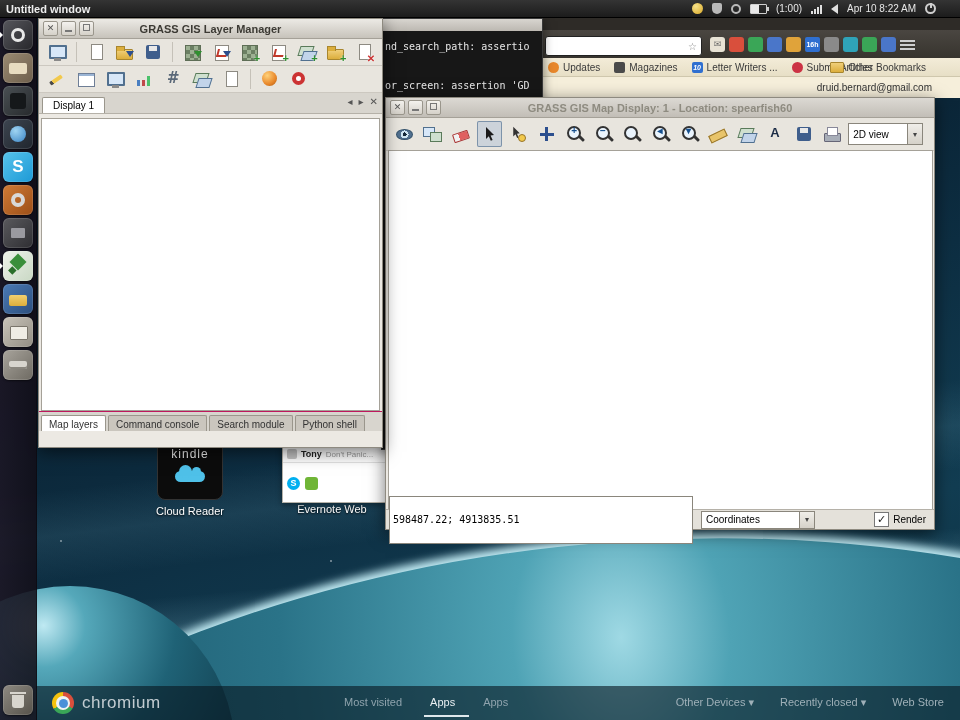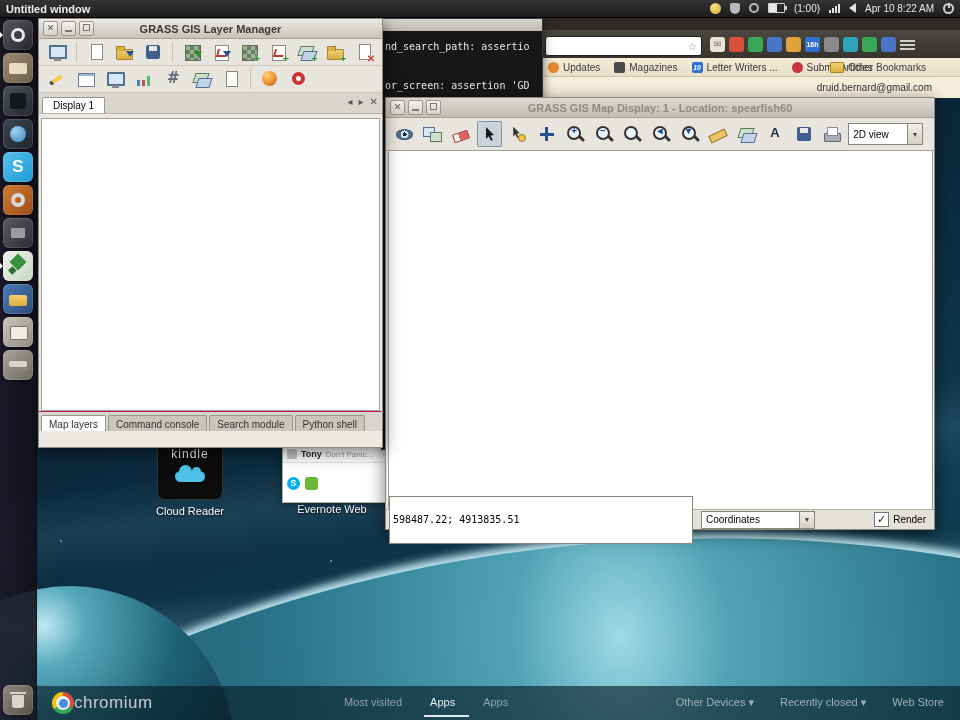--- a/index.html
+++ b/index.html
@@ -30,7 +30,7 @@
   .panel{position:absolute;left:0;top:0;width:960px;height:17px;z-index:35;display:flex;align-items:center;
     background:linear-gradient(#343434,#1c1c1c);border-bottom:1px solid #000;}
   .ptitle{font-size:11px;font-weight:bold;color:#eee;padding-left:6px;}
-  .tray{margin-left:auto;display:flex;align-items:flex-start;gap:9px;padding-right:6px;}
+  .tray{margin-left:auto;display:flex;align-items:center;gap:9px;padding-right:24px;}
   .ptxt{font-size:10px;color:#e8e8e8;white-space:nowrap;}
   .yellow-dot{width:11px;height:11px;border-radius:50%;background:radial-gradient(circle at 35% 30%,#f6e28a,#d9a827);}
   .shield{width:10px;height:11px;background:#b9b9b9;border-radius:2px 2px 5px 5px;}

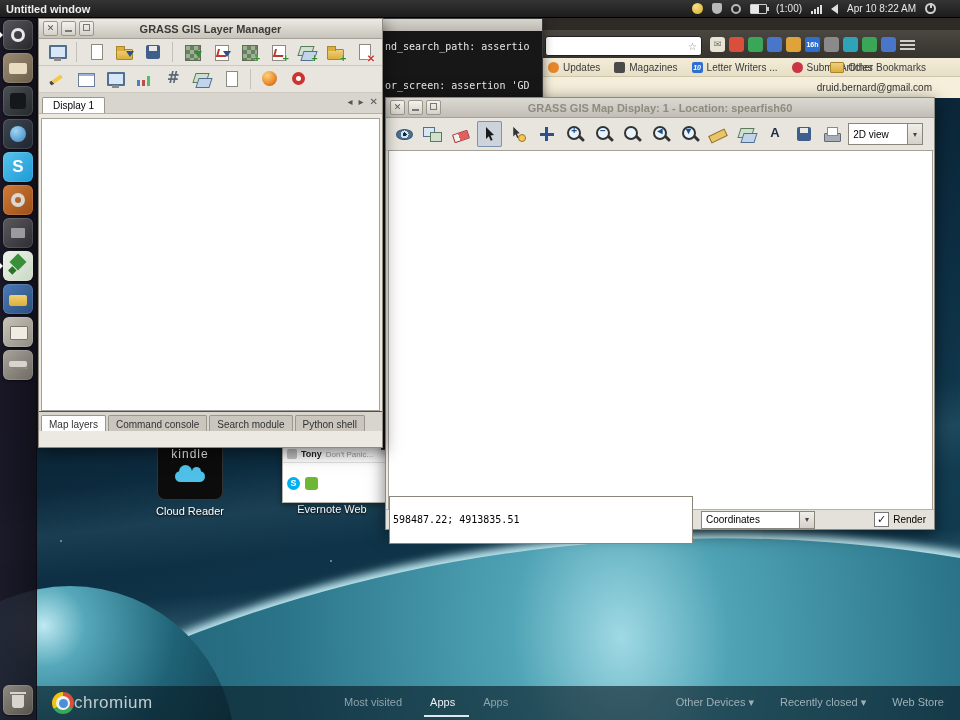--- a/index.html
+++ b/index.html
@@ -227,7 +227,7 @@
 
   
   .newtab{position:absolute;left:36px;top:686px;width:924px;height:34px;z-index:5;background:rgba(8,24,34,.62);}
-  .nt-brand{position:absolute;left:16px;top:6px;display:flex;align-items:center;}
+  .nt-brand{position:absolute;left:16px;top:6px;display:flex;align-items:center;gap:8px;}
   .nt-logo{width:22px;height:22px;border-radius:50%;position:relative;
     background:conic-gradient(#d94f3c 0 33%,#3aa657 33% 66%,#f4c20d 66% 100%);}
   .nt-logo::before{content:"";position:absolute;left:4px;top:4px;width:14px;height:14px;border-radius:50%;background:#eef2f4;}

